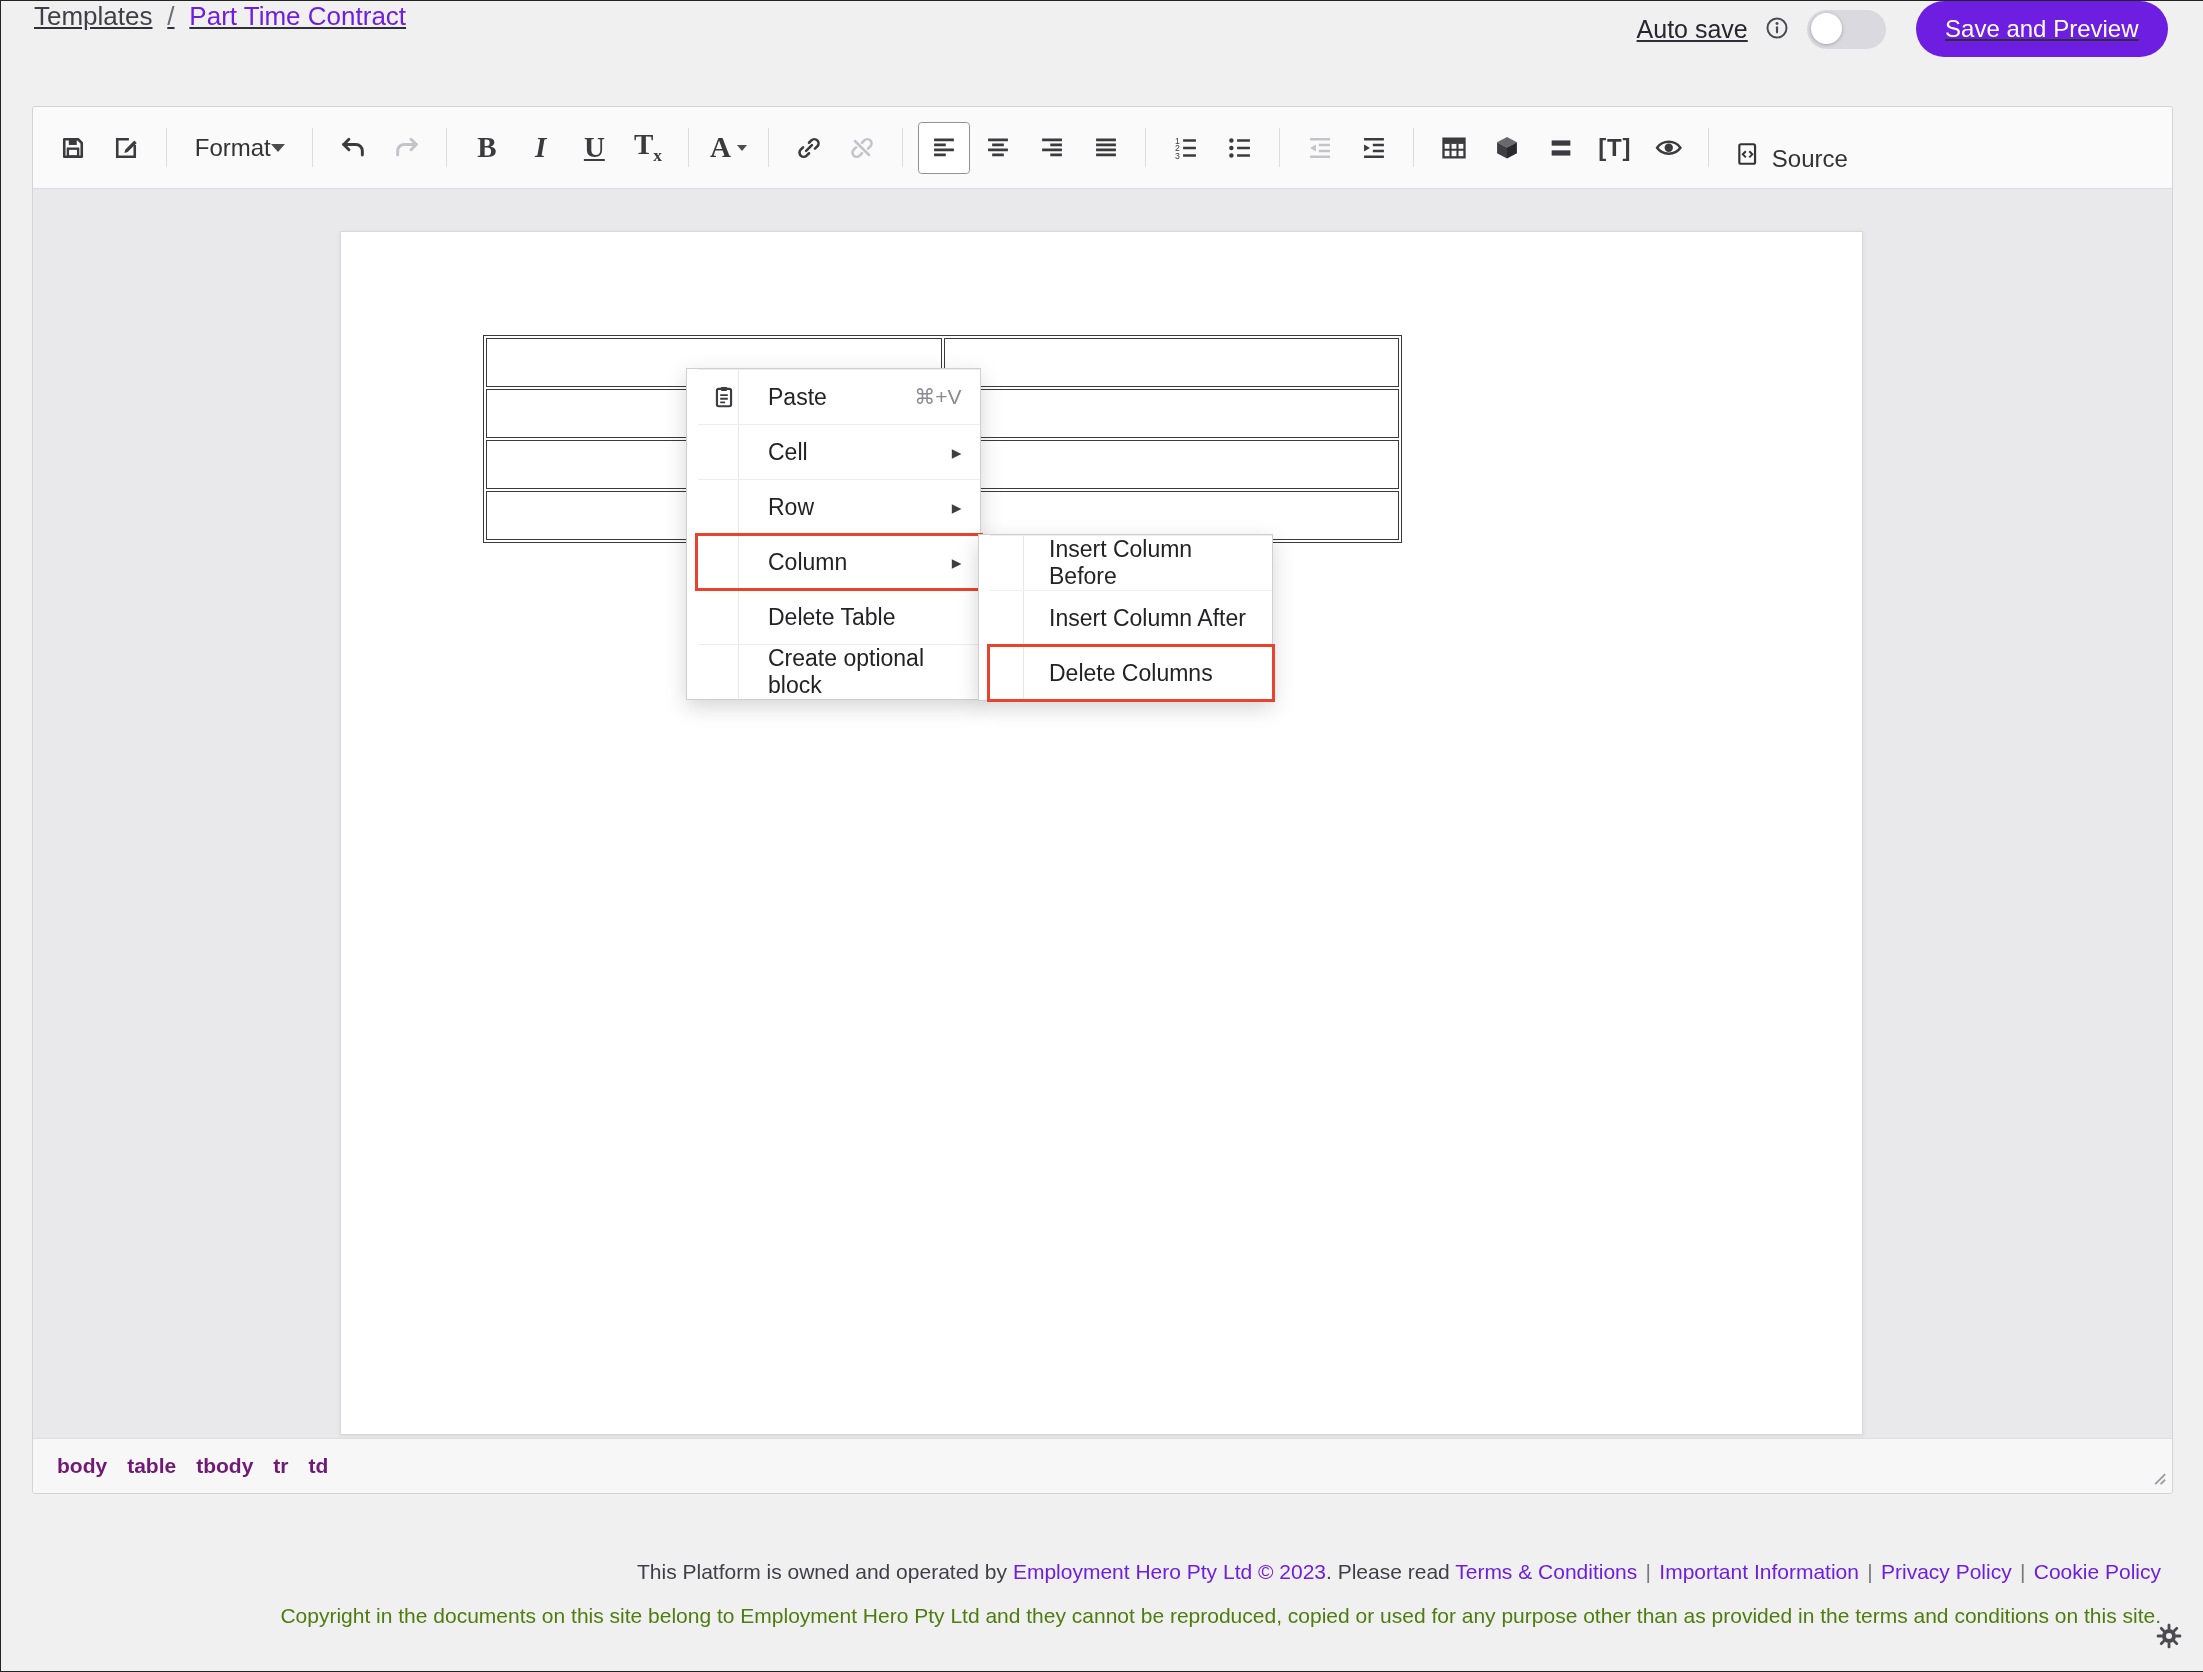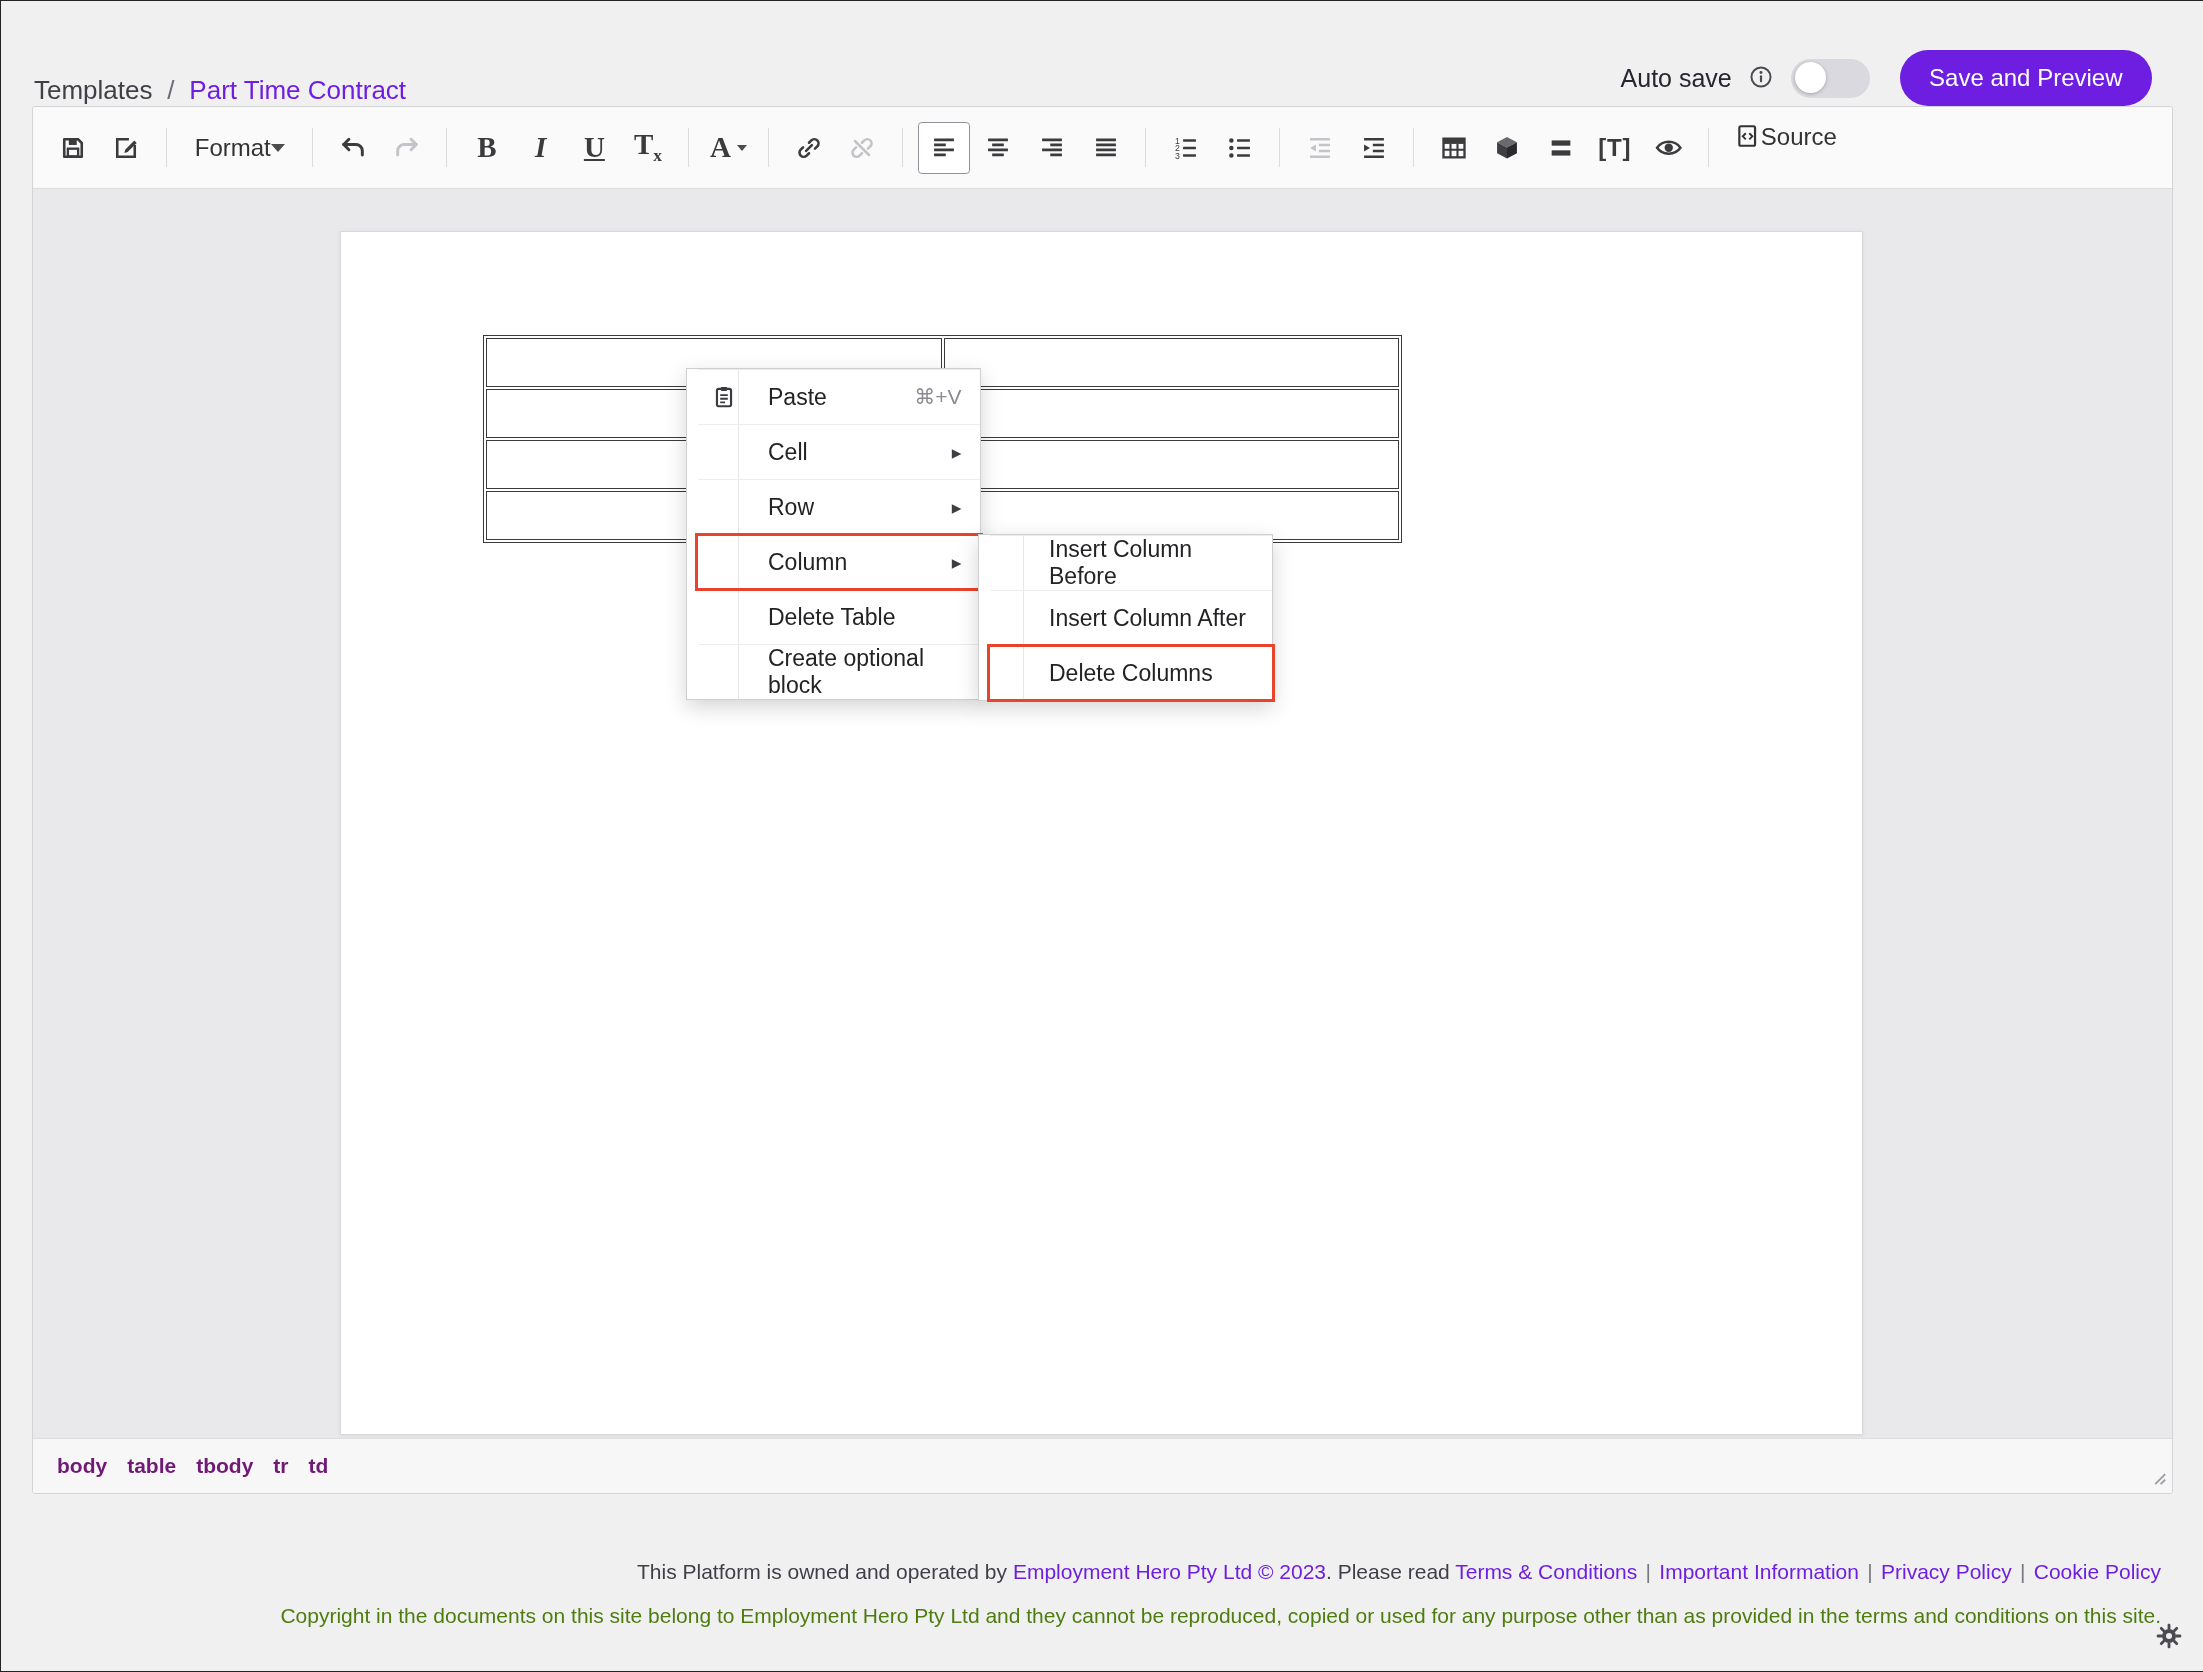--- a/index.html
+++ b/index.html
@@ -9,7 +9,7 @@
     font-family:"Liberation Sans",sans-serif;color:#2f2f38;
   }
   
-  .topbar{position:absolute;left:0;top:0;right:0;height:105px;display:flex;align-items:flex-end;justify-content:space-between;padding:0 51px 0 33px;box-sizing:border-box;}
+  .topbar{position:absolute;left:0;top:0;right:0;height:105px;display:flex;align-items:flex-start;justify-content:space-between;padding:0 35px 0 33px;box-sizing:border-box;text-decoration:underline;}
   .breadcrumb{display:flex;align-items:center;gap:14.8px;font-size:26px;}
   .bc-root{color:#3f3f46;}
   .bc-sep{color:#6b6b74;}

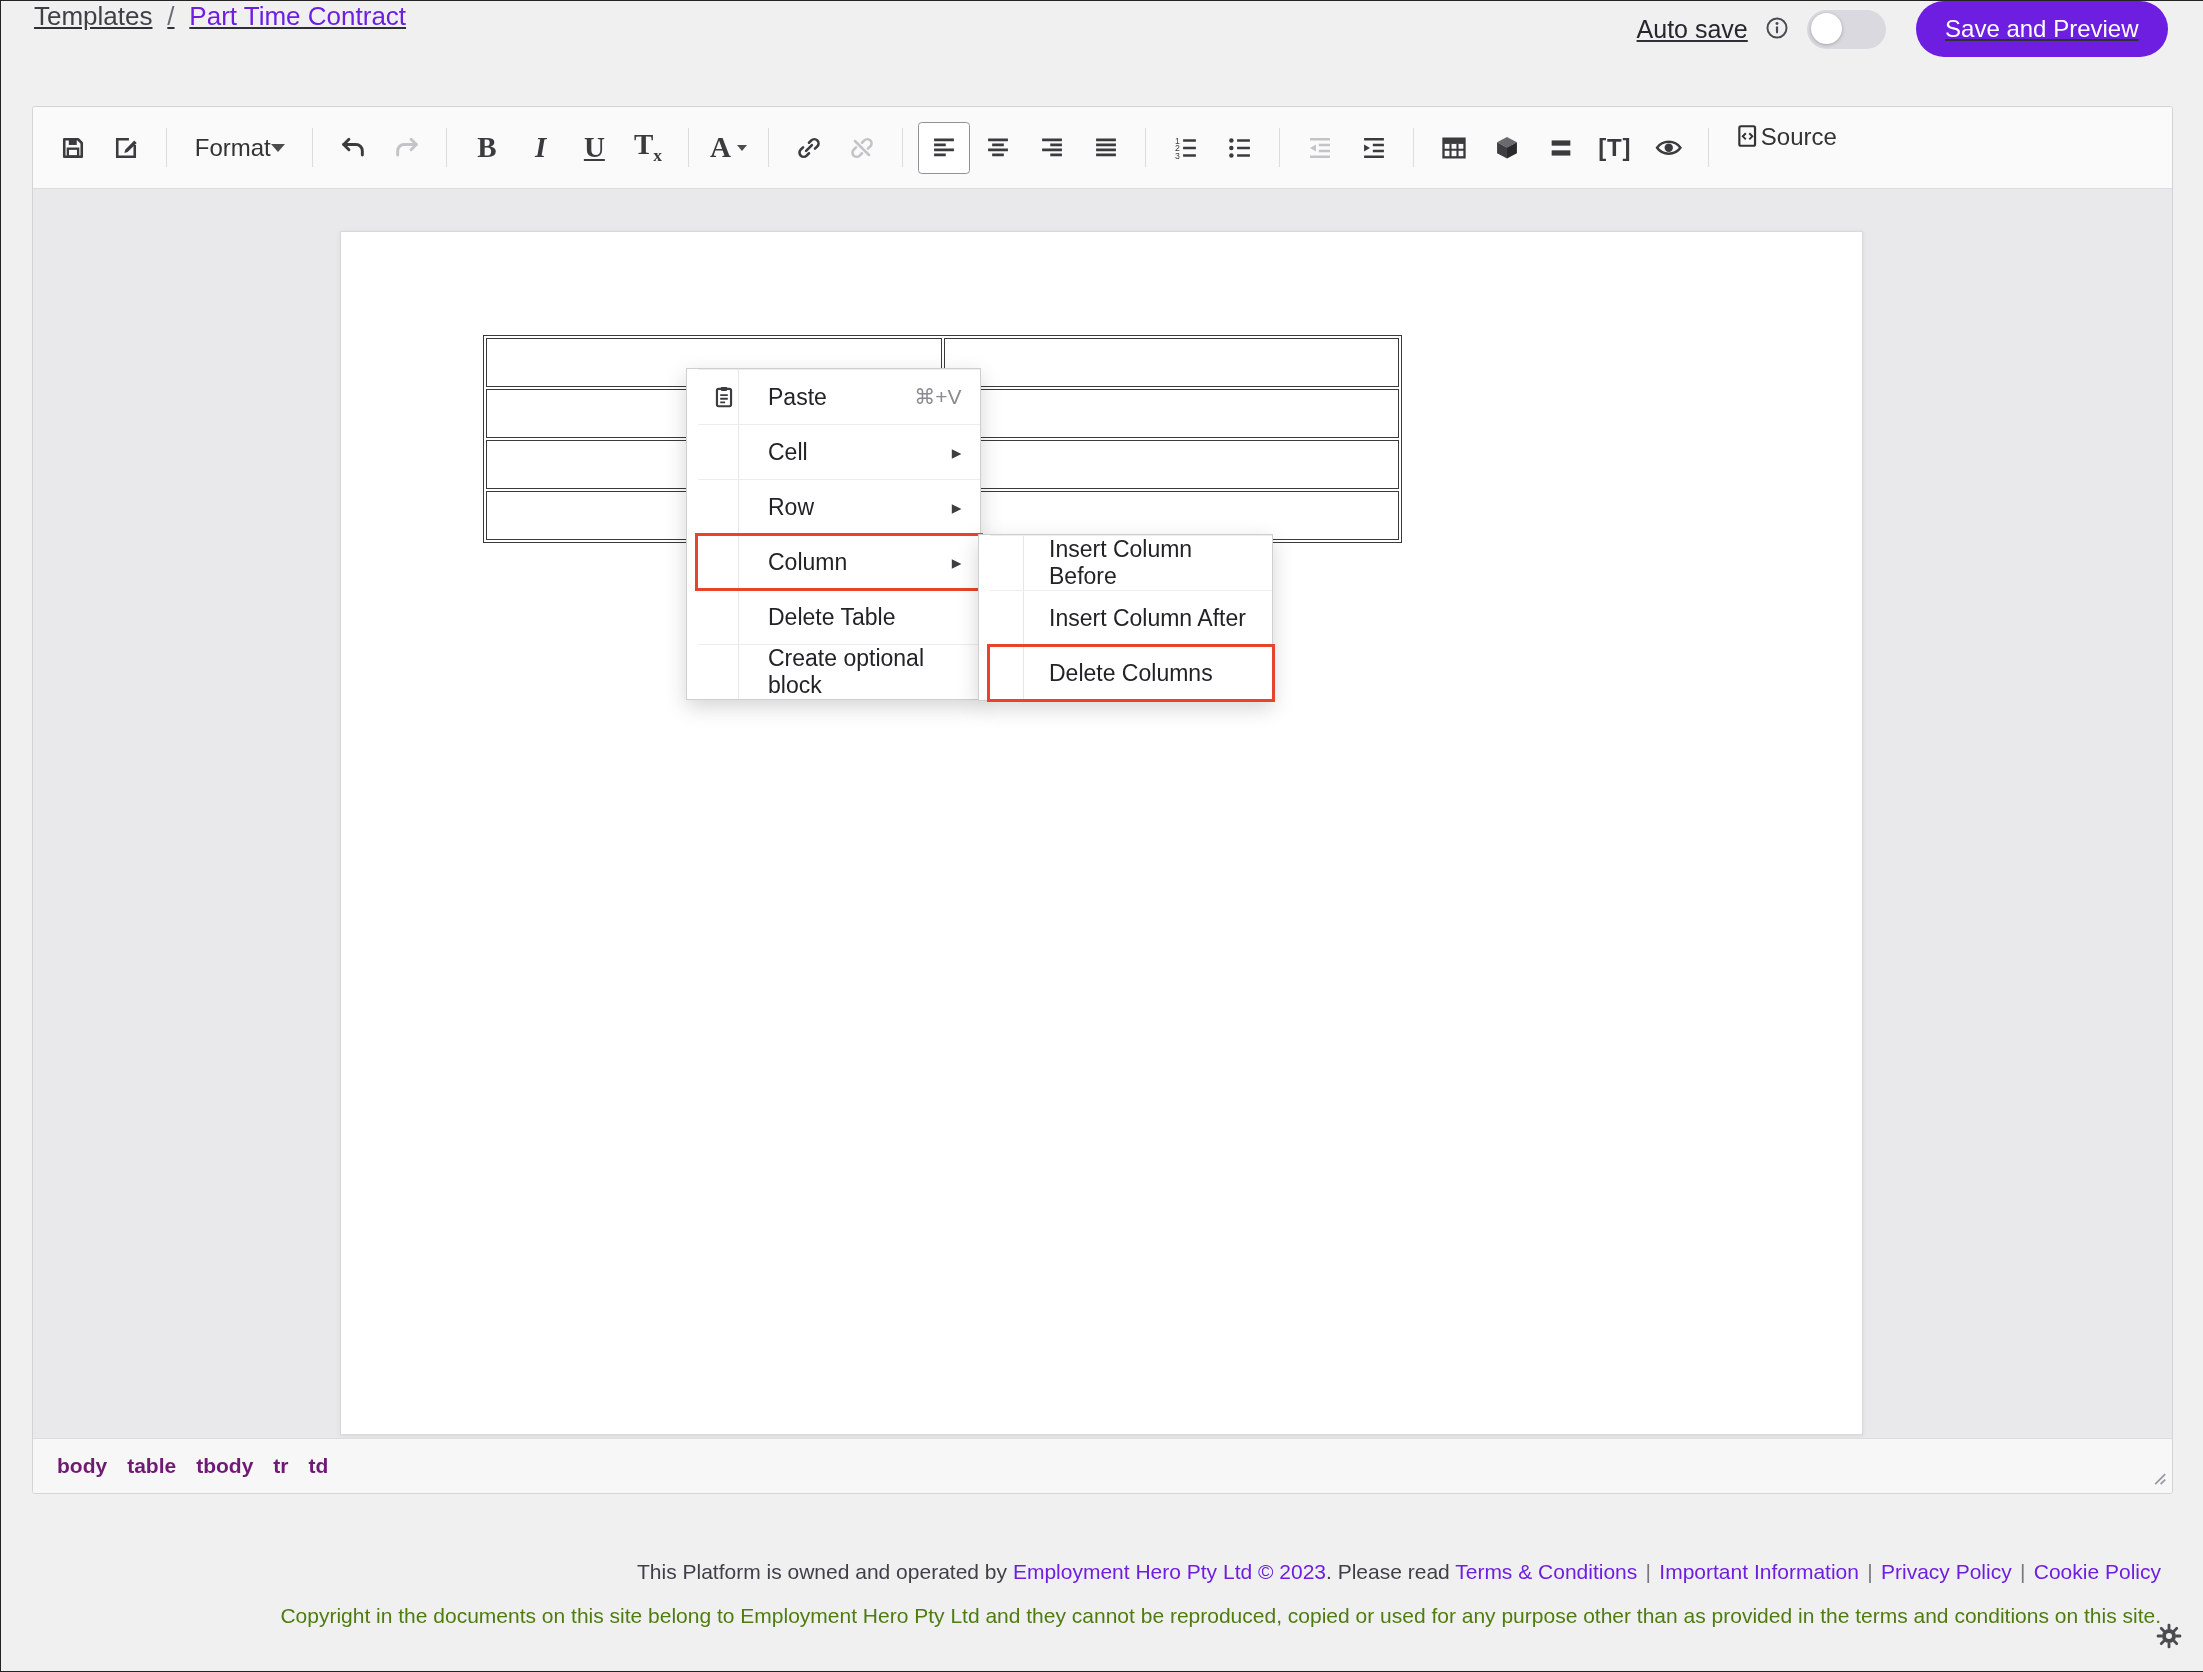--- a/index.html
+++ b/index.html
@@ -35,7 +35,7 @@
   .caret{width:0;height:0;border-left:7.4px solid transparent;border-right:7.4px solid transparent;border-top:8.3px solid #4c4c4c;}
   .caret.sm{border-left-width:5.5px;border-right-width:5.5px;border-top-width:6.5px;margin-left:5.5px;}
   .ttag{font-size:24px;font-weight:bold;letter-spacing:0.9px;}
-  .src-btn{display:flex;align-items:flex-start;font-size:24px;color:#333;padding:0 11px;height:50px;}
+  .src-btn{display:flex;align-items:flex-end;gap:11px;font-size:24px;color:#333;padding:0 11px;height:50px;}
   
   .content{flex:1 1 auto;background:#e9e8ea;position:relative;overflow:hidden;}
   .page{position:absolute;left:307px;top:42px;width:1521px;height:1202px;background:#fff;border:0.9px solid #d9d9db;box-shadow:0 0.9px 4.6px rgba(0,0,0,.07);}

